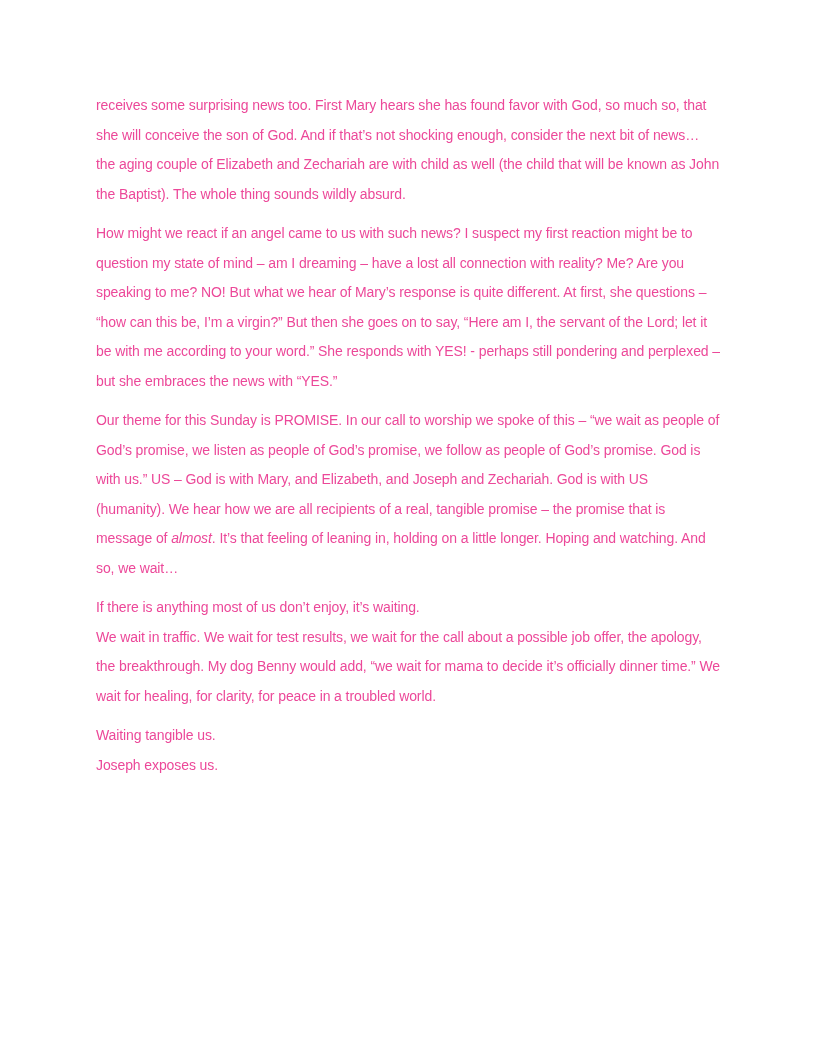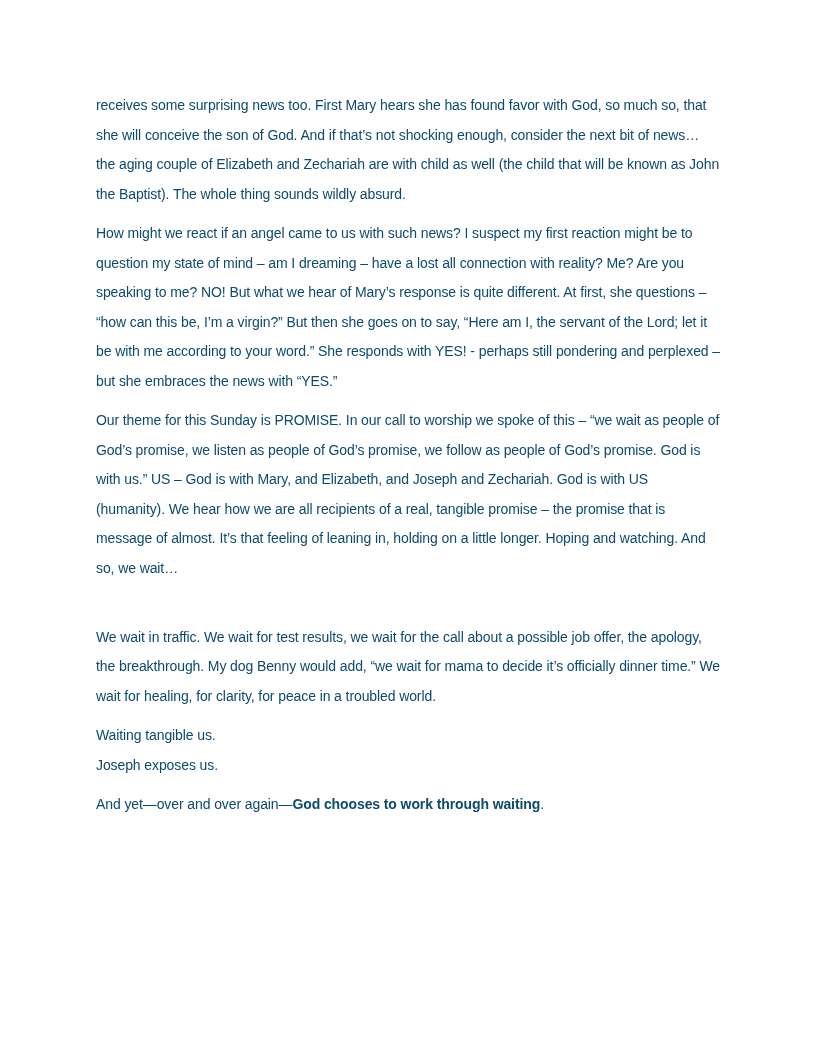--- a/index.html
+++ b/index.html
@@ -22,7 +22,7 @@
     font-size: 14px;
     line-height: 29.5px;
     letter-spacing: -0.1px;
-    color: #0c4a6e;
+    color: #ec4899;
     width: 624px;
   }
   .doc-body p {

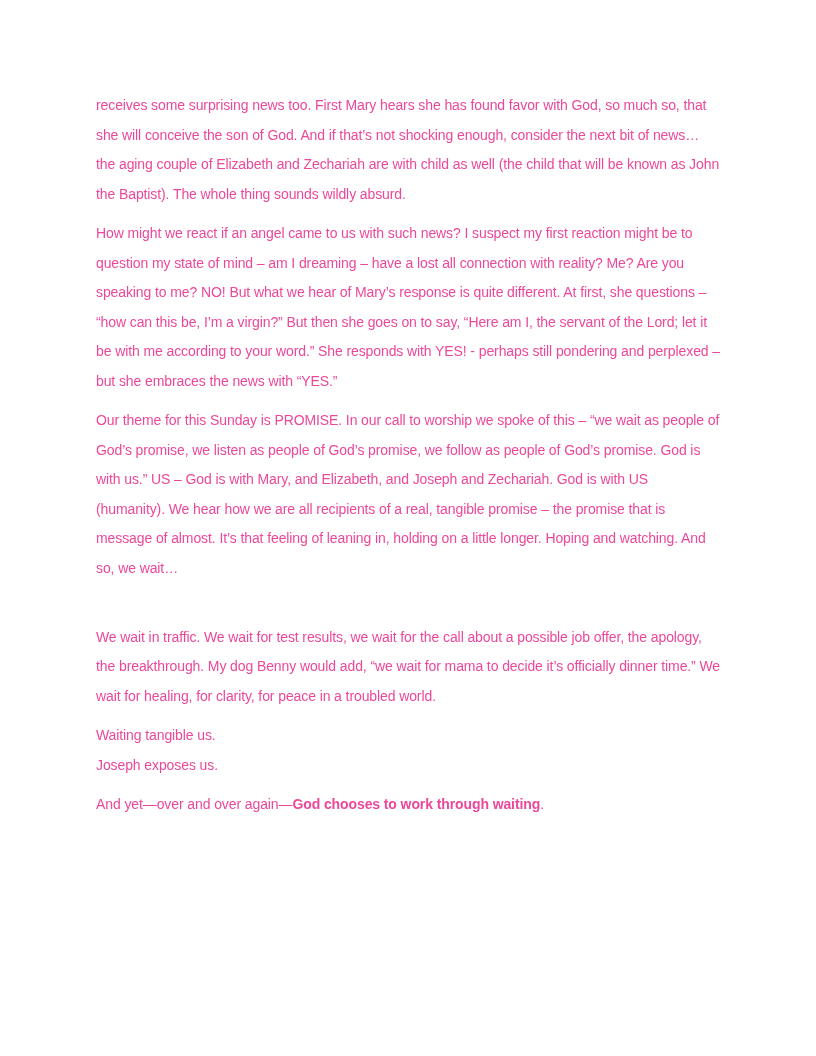--- a/index.html
+++ b/index.html
@@ -29,7 +29,7 @@
     margin: 0 0 10px 0;
     padding: 0;
   }
-  .run-italic { }
+  .run-italic { font-style: italic; }
   .run-bold   { font-weight: bold; }
 </style>
 </head>

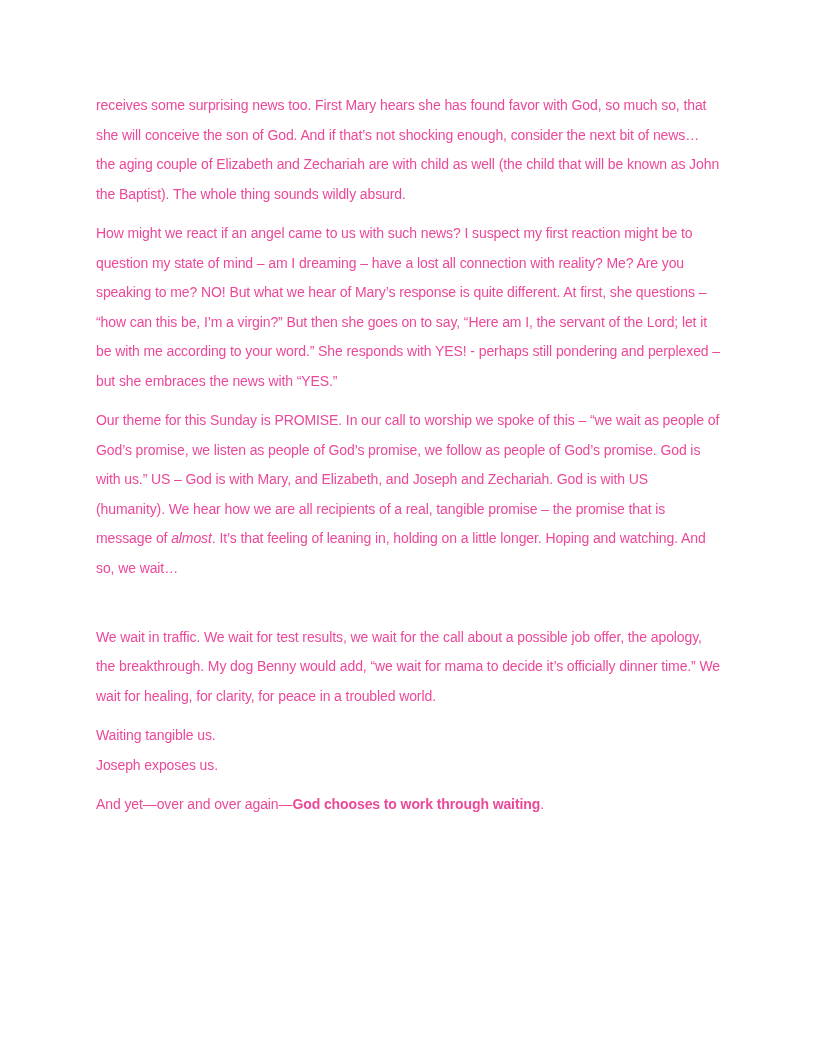--- a/index.html
+++ b/index.html
@@ -40,7 +40,7 @@
       <p><span>receives some surprising news too. First Mary hears she has found favor with God, so much so, that she will conceive the son of God. And if that’s not shocking enough, consider the next bit of news… the aging couple of Elizabeth and Zechariah are with child as well (the child that will be known as John the Baptist). The whole thing sounds wildly absurd.</span></p>
       <p><span>How might we react if an angel came to us with such news? I suspect my first reaction might be to question my state of mind – am I dreaming – have a lost all connection with reality? Me? Are you speaking to me? NO! But what we hear of Mary’s response is quite different. At first, she questions – “how can this be, I’m a virgin?” But then she goes on to say, “Here am I, the servant of the Lord; let it be with me according to your word.” She responds with YES!  - perhaps still pondering and perplexed – but she embraces the news with “YES.”</span></p>
       <p><span>Our theme for this Sunday is PROMISE. In our call to worship we spoke of this – “we wait as people of God’s promise, we listen as people of God’s promise, we follow as people of God’s promise. God is with us.” US – God is with Mary, and Elizabeth, and Joseph and Zechariah. God is with US (humanity). We hear how we are all recipients of a real, tangible promise – the promise that is message of </span><span class="run-italic">almost</span><span>. It’s that feeling of leaning in, holding on a little longer. Hoping and watching. And so, we wait…</span></p>
-      <p><br><span>We wait in traffic. We wait for test results, we wait for the call about a possible job offer, the apology, the breakthrough. My dog Benny would add, “we wait for mama to decide it’s officially dinner time.” We wait for healing, for clarity, for peace in a troubled world.</span></p>
+      <p><span>If there is anything most of us don’t enjoy, it’s waiting.</span><br><span>We wait in traffic. We wait for test results, we wait for the call about a possible job offer, the apology, the breakthrough. My dog Benny would add, “we wait for mama to decide it’s officially dinner time.” We wait for healing, for clarity, for peace in a troubled world.</span></p>
       <p><span>Waiting tangible us.</span><br><span>Joseph exposes us.</span><br></p>
       <p><span>And yet—over and over again—</span><span class="run-bold">God chooses to work through waiting</span><span>.</span></p>
     </div>

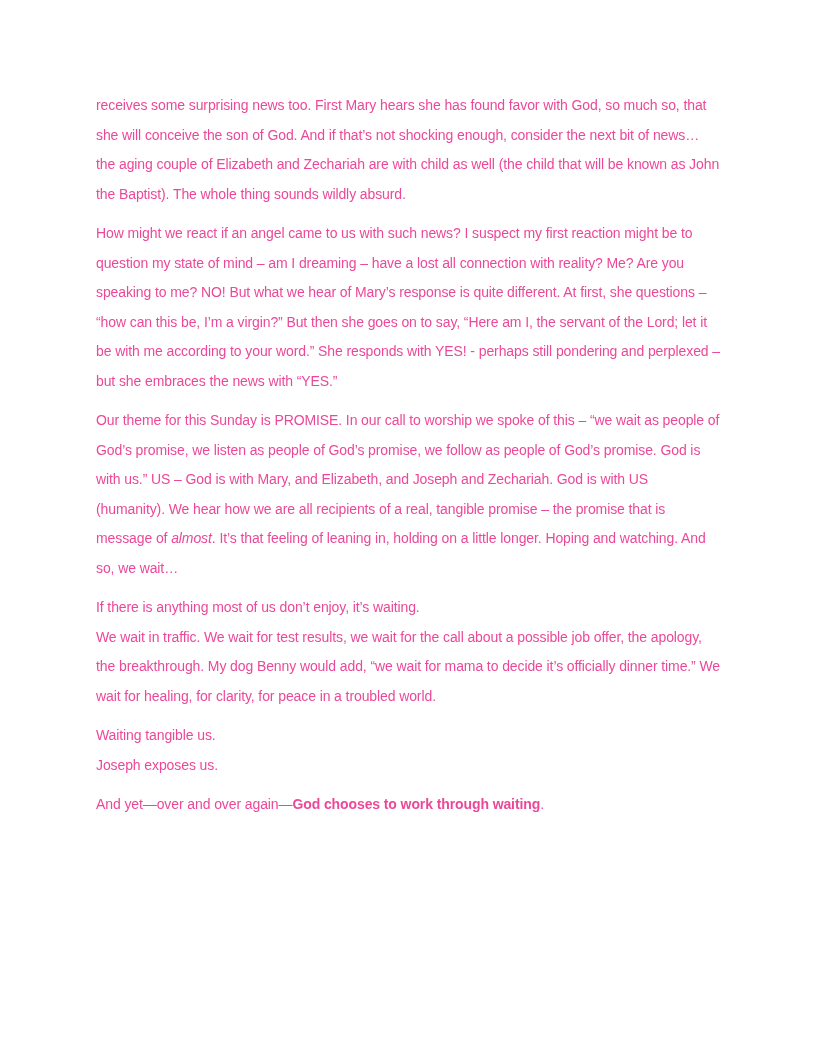--- a/index.html
+++ b/index.html
@@ -42,7 +42,6 @@
       <p><span>Our theme for this Sunday is PROMISE. In our call to worship we spoke of this – “we wait as people of God’s promise, we listen as people of God’s promise, we follow as people of God’s promise. God is with us.” US – God is with Mary, and Elizabeth, and Joseph and Zechariah. God is with US (humanity). We hear how we are all recipients of a real, tangible promise – the promise that is message of </span><span class="run-italic">almost</span><span>. It’s that feeling of leaning in, holding on a little longer. Hoping and watching. And so, we wait…</span></p>
       <p><span>If there is anything most of us don’t enjoy, it’s waiting.</span><br><span>We wait in traffic. We wait for test results, we wait for the call about a possible job offer, the apology, the breakthrough. My dog Benny would add, “we wait for mama to decide it’s officially dinner time.” We wait for healing, for clarity, for peace in a troubled world.</span></p>
       <p><span>Waiting tangible us.</span><br><span>Joseph exposes us.</span><br></p>
-      <p><span>And yet—over and over again—</span><span class="run-bold">God chooses to work through waiting</span><span>.</span></p>
     </div>
 </div>
 

